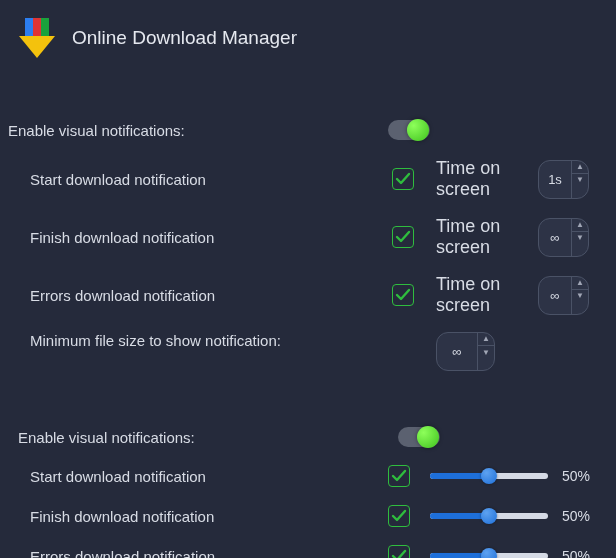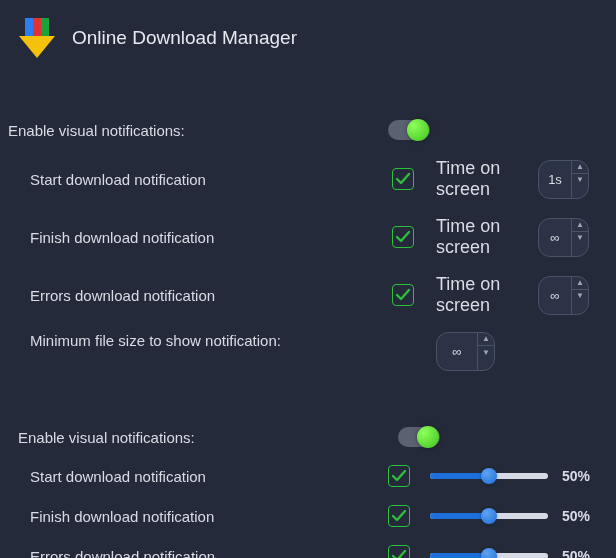--- a/index.html
+++ b/index.html
@@ -147,7 +147,6 @@
     margin-left: 20px;
     gap: 14px;
     flex: 1;
-    font-weight: bold;
   }
   .slider {
     position: relative;

